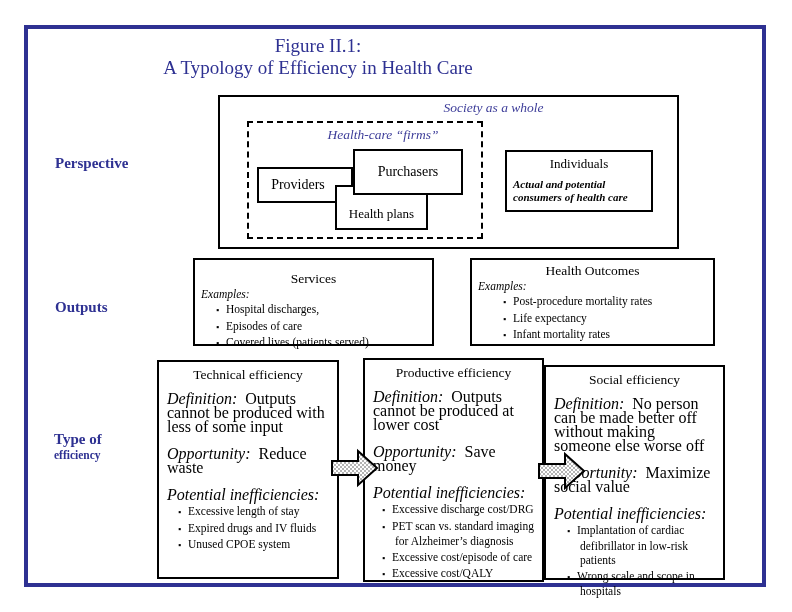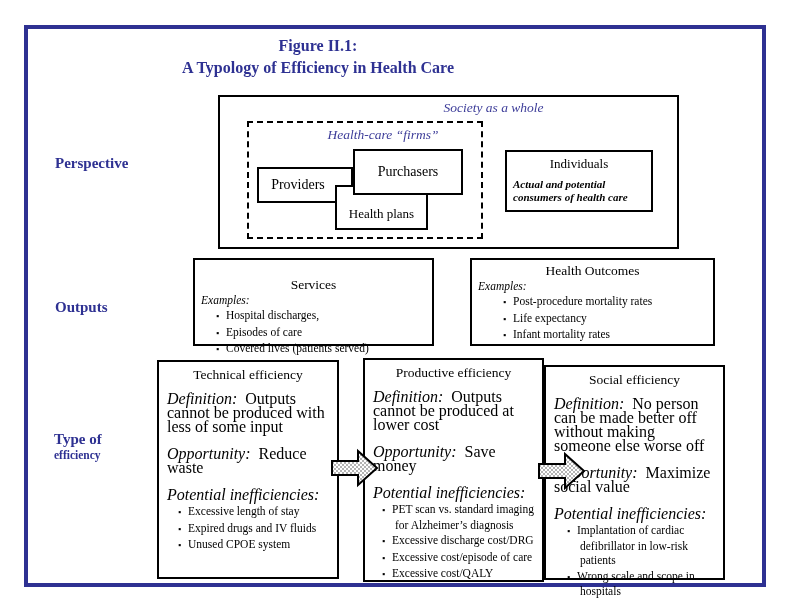--- a/index.html
+++ b/index.html
@@ -14,7 +14,7 @@
   }
   .fig-title {
     position:absolute; left:0; top:35px; width:636px; text-align:center;
-    color:var(--navy, #2e3192); font-weight:bold; font-size:16px; line-height:22px;
+    color:var(--navy, #2e3192); font-weight:normal; font-size:19px; line-height:22px;
   }
   .row-label {
     position:absolute; color:var(--navy, #2e3192); font-weight:bold;

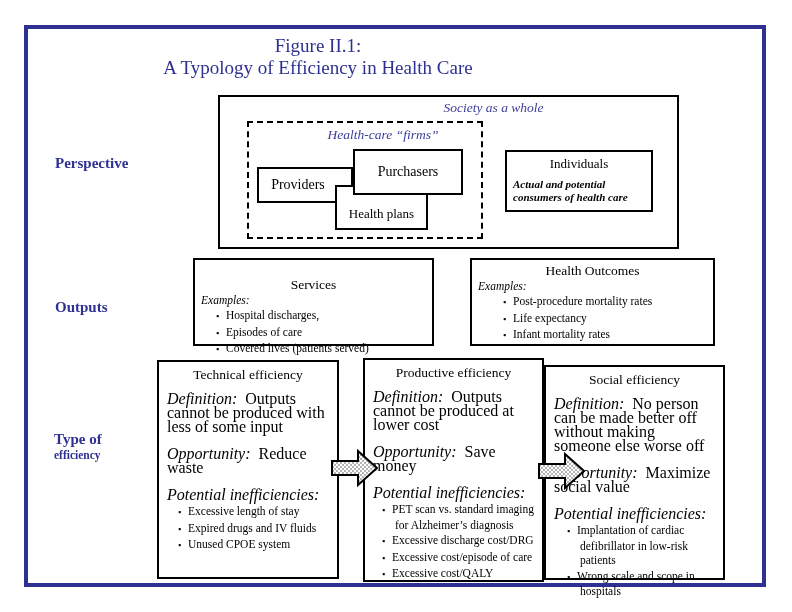--- a/index.html
+++ b/index.html
@@ -91,7 +91,7 @@
   </div>
 
   <div class="box" style="left:193px; top:258px; width:241px; height:88px;">
-    <div class="box-title" style="padding-top:16px;">Services</div>
+    <div class="box-title" style="padding-top:10px;">Services</div>
     <div class="examples-lbl">Examples:</div>
     <ul class="bullets" style="margin-left:10px;">
       <li>Hospital discharges,</li>

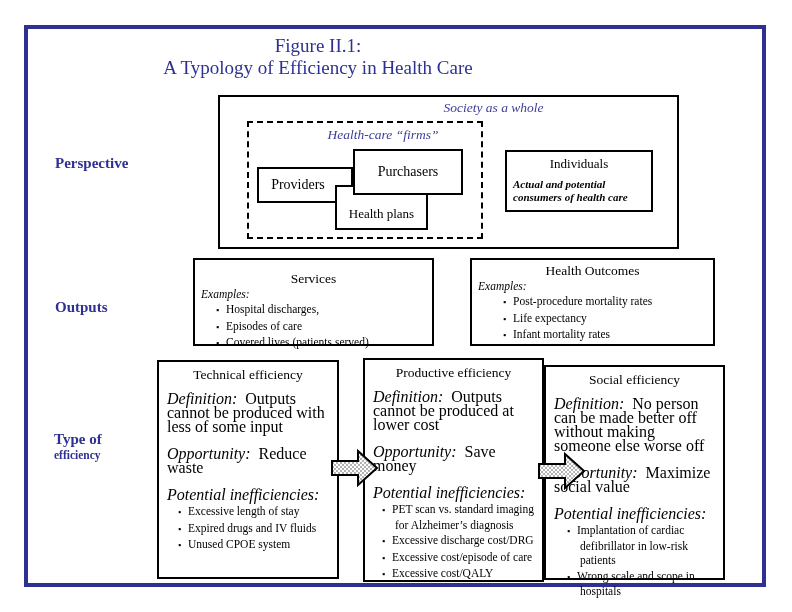--- a/index.html
+++ b/index.html
@@ -144,8 +144,8 @@
       <span class="lbl">Potential inefficiencies:</span>
     </div>
     <ul class="bullets" style="margin-left:6px;">
+      <li>Excessive discharge cost/DRG</li>
       <li>PET scan vs. standard imaging for Alzheimer’s diagnosis</li>
-      <li>Excessive discharge cost/DRG</li>
       <li>Excessive cost/episode of care</li>
       <li>Excessive cost/QALY</li>
     </ul>

